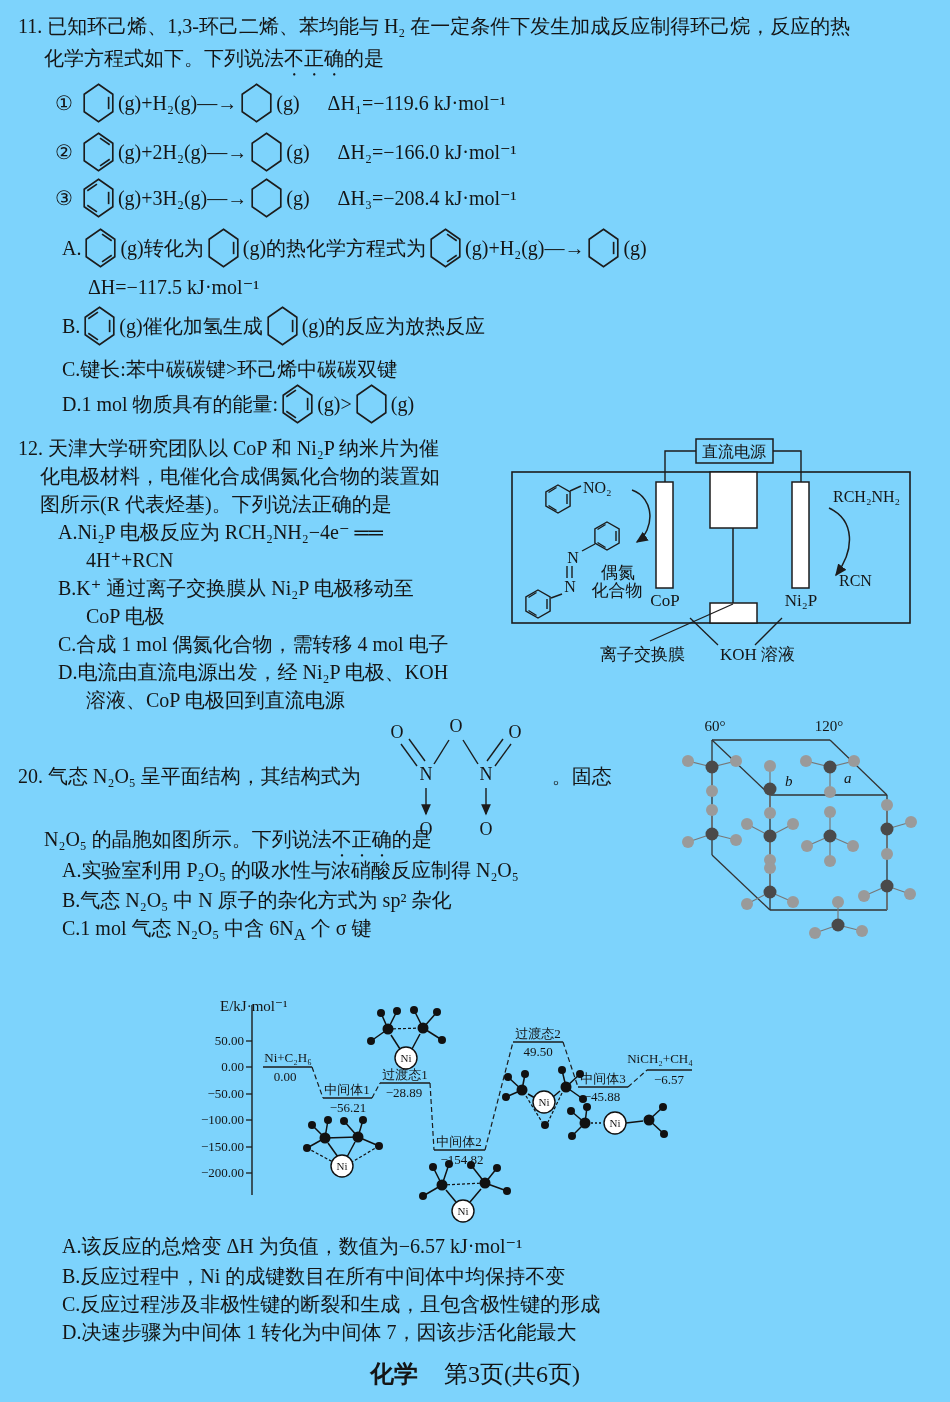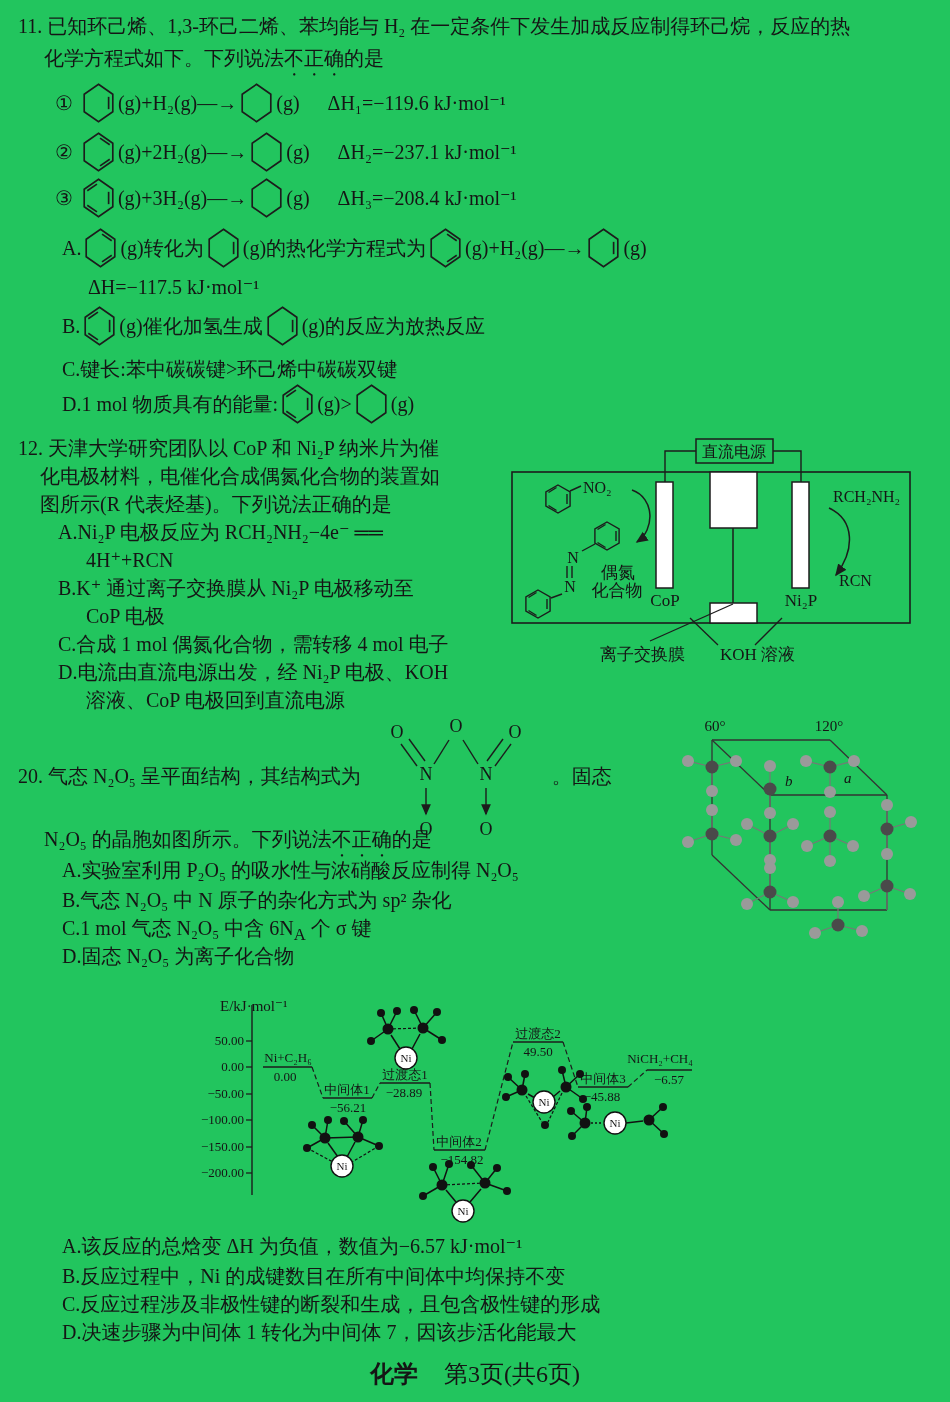--- a/index.html
+++ b/index.html
@@ -3,7 +3,7 @@
 <meta charset="utf-8">
 <style>
   html,body{margin:0;padding:0;background:#e8e8e8;}
-  .page{position:relative;width:950px;height:1402px;background:#22c55e;margin:0 auto;
+  .page{position:relative;width:950px;height:1402px;background:#7dd3fc;margin:0 auto;
         font-family:"Liberation Serif","DejaVu Serif",serif;color:#151515;overflow:hidden;}
   .abs{position:absolute;}
   .t{font-size:20px;line-height:28px;white-space:nowrap;}

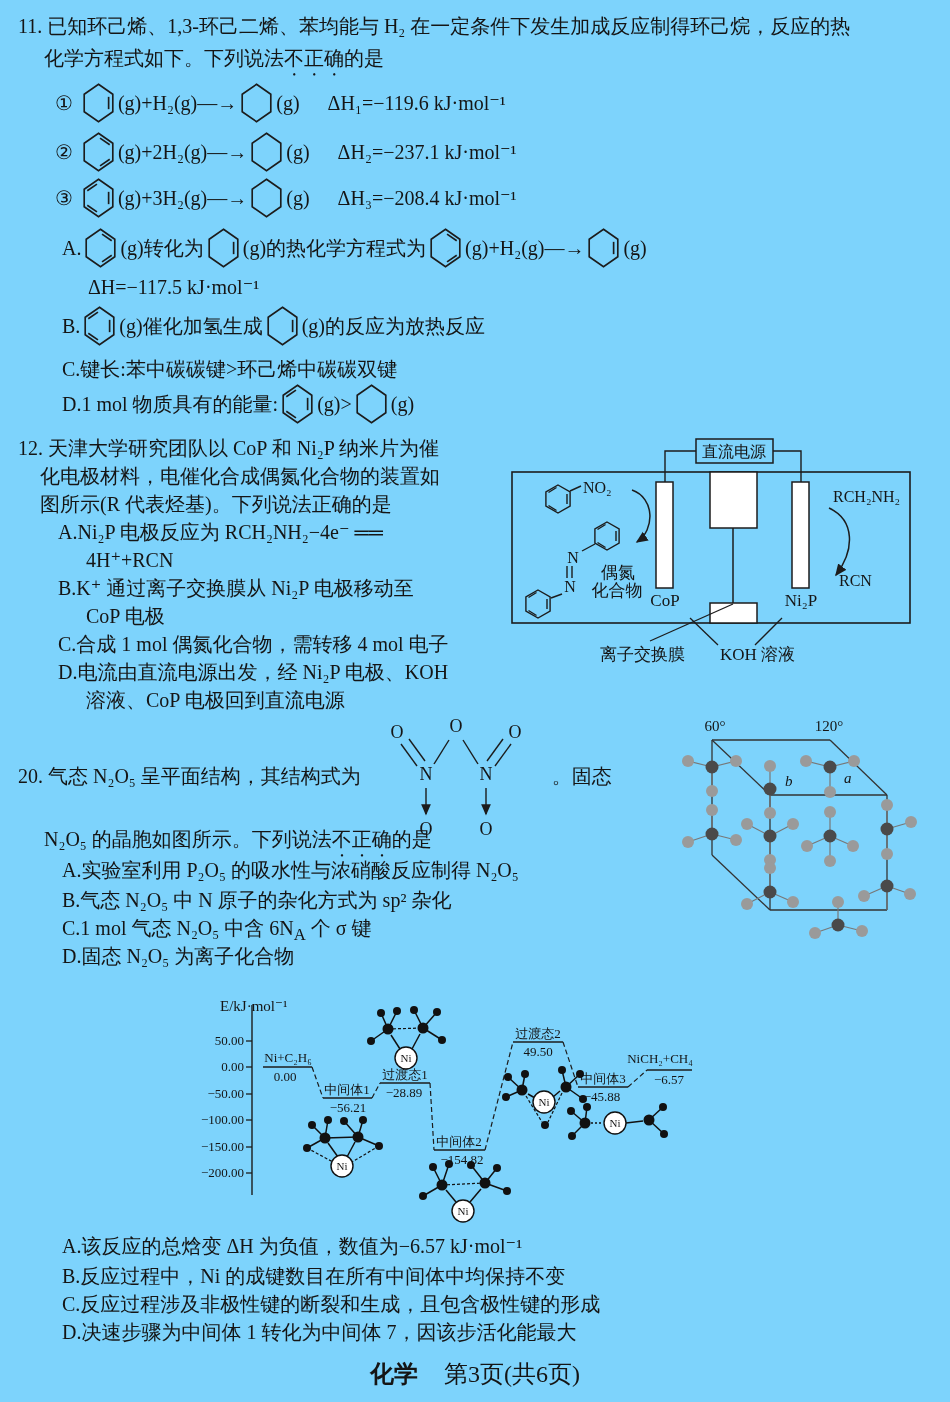--- a/index.html
+++ b/index.html
@@ -93,7 +93,7 @@
         <use href="#hx-ane"></use>
       </svg>
     <span>(g)</span>
-    <span class="eqdh">ΔH₂=−237.1 kJ·mol⁻¹</span>
+    <span class="eqdh">ΔH₂=−166.0 kJ·mol⁻¹</span>
   </div>
 
   <div class="row" style="left:55px;top:174px;height:48px">

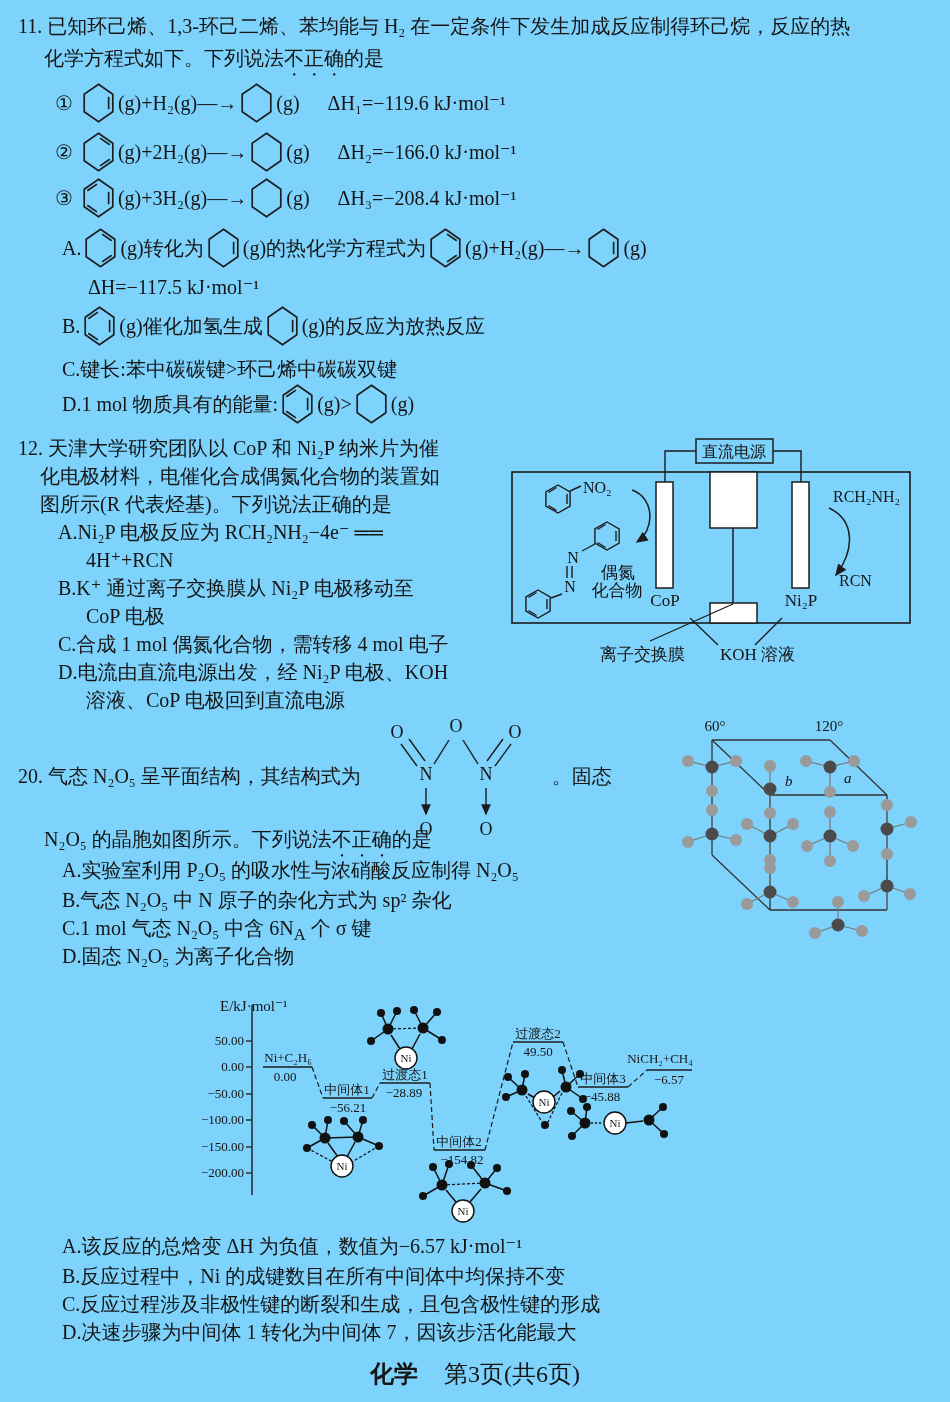--- a/index.html
+++ b/index.html
@@ -341,7 +341,6 @@
   <div class="abs t" style="left:62px;top:914px">
     <span>C.1 mol 气态 N₂O₅ 中含 6N</span><sub>A</sub><span> 个 σ 键</span>
   </div>
-  <div class="abs t" style="left:62px;top:942px">D.固态 N₂O₅ 为离子化合物</div>
 
 
   <svg class="abs" style="left:195px;top:995px" width="580" height="250" viewBox="0 0 580 250">

